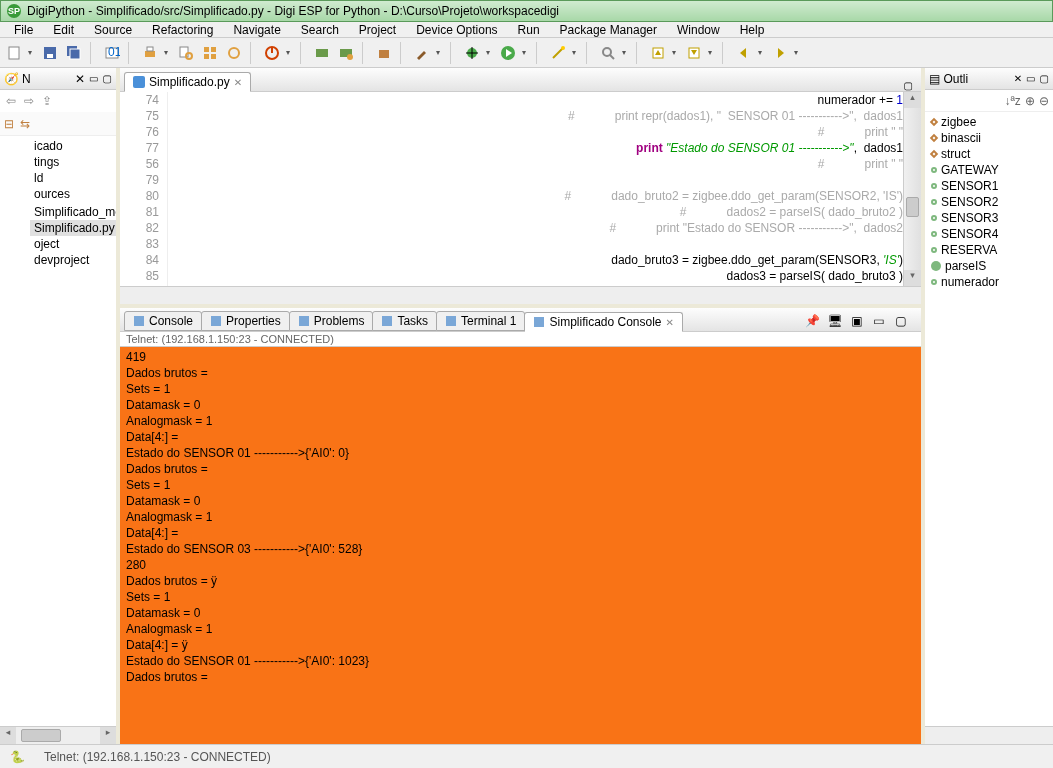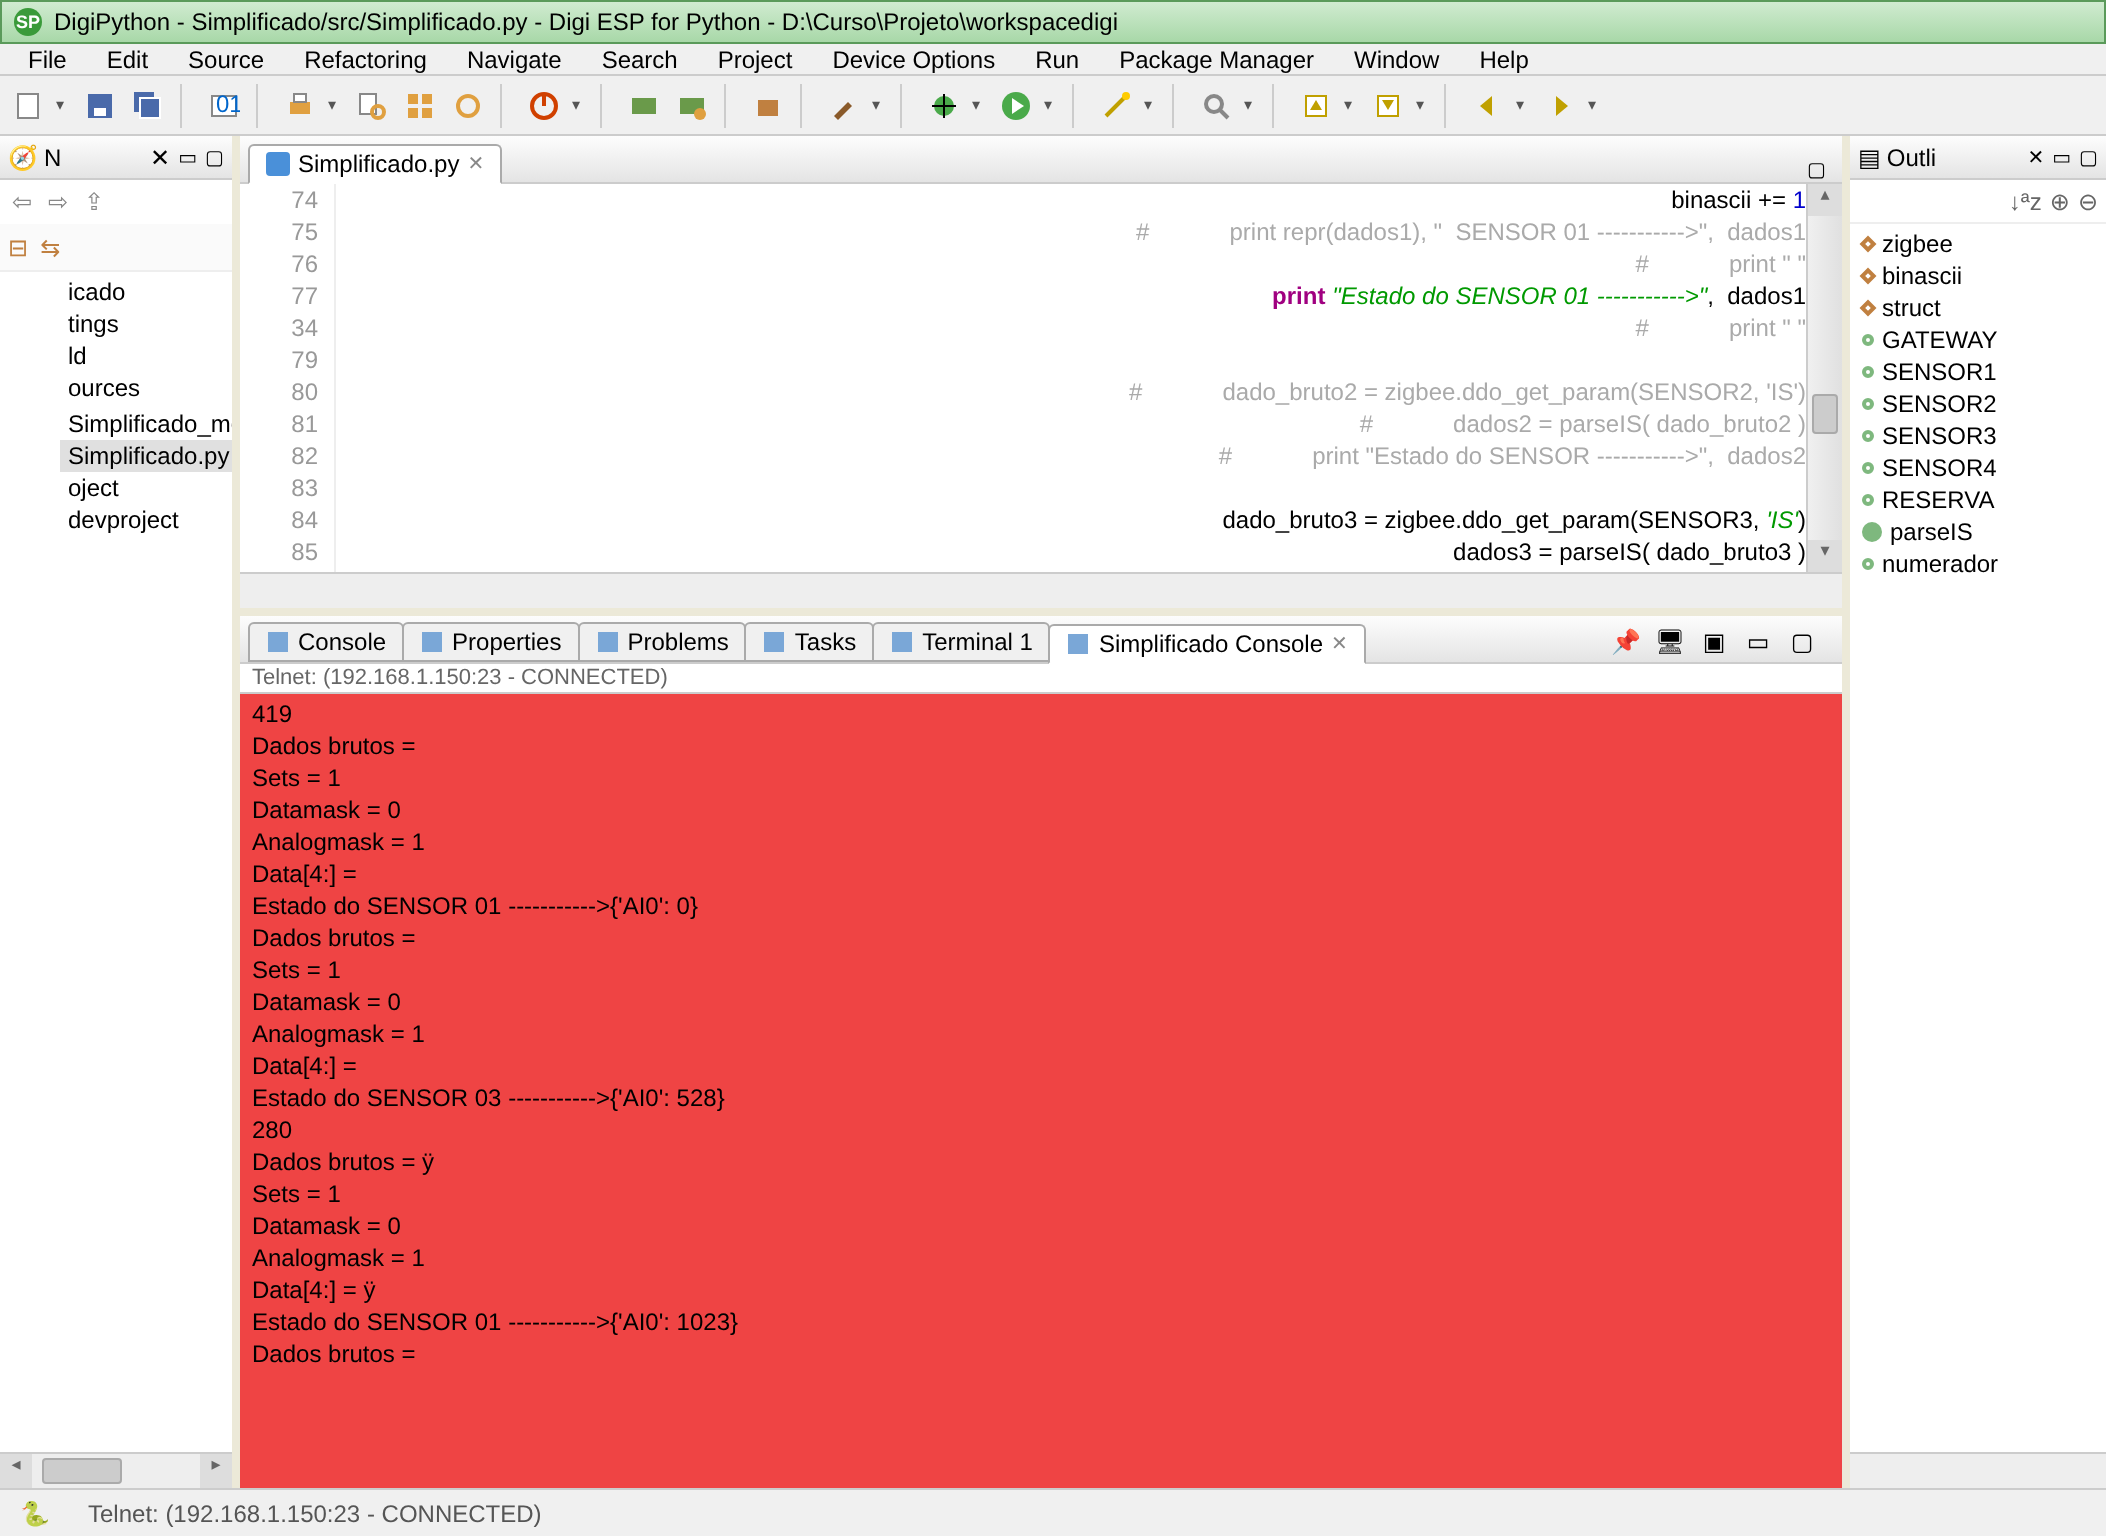--- a/index.html
+++ b/index.html
@@ -307,7 +307,7 @@
             <div>86</div>
           </div>
         <div class="codelines" id="codelines">
-            <div><span>            binascii += </span><span class="num">1</span></div>
+            <div><span>            numerador += </span><span class="num">1</span></div>
             <div><span class="cmt">#            print repr(dados1), "  SENSOR 01 -----------&gt;",  dados1</span></div>
             <div><span class="cmt">#            print " "</span></div>
             <div><span>            </span><span class="kw">print</span><span> </span><span class="str">"Estado do SENSOR 01 -----------&gt;"</span><span>,  dados1</span></div>

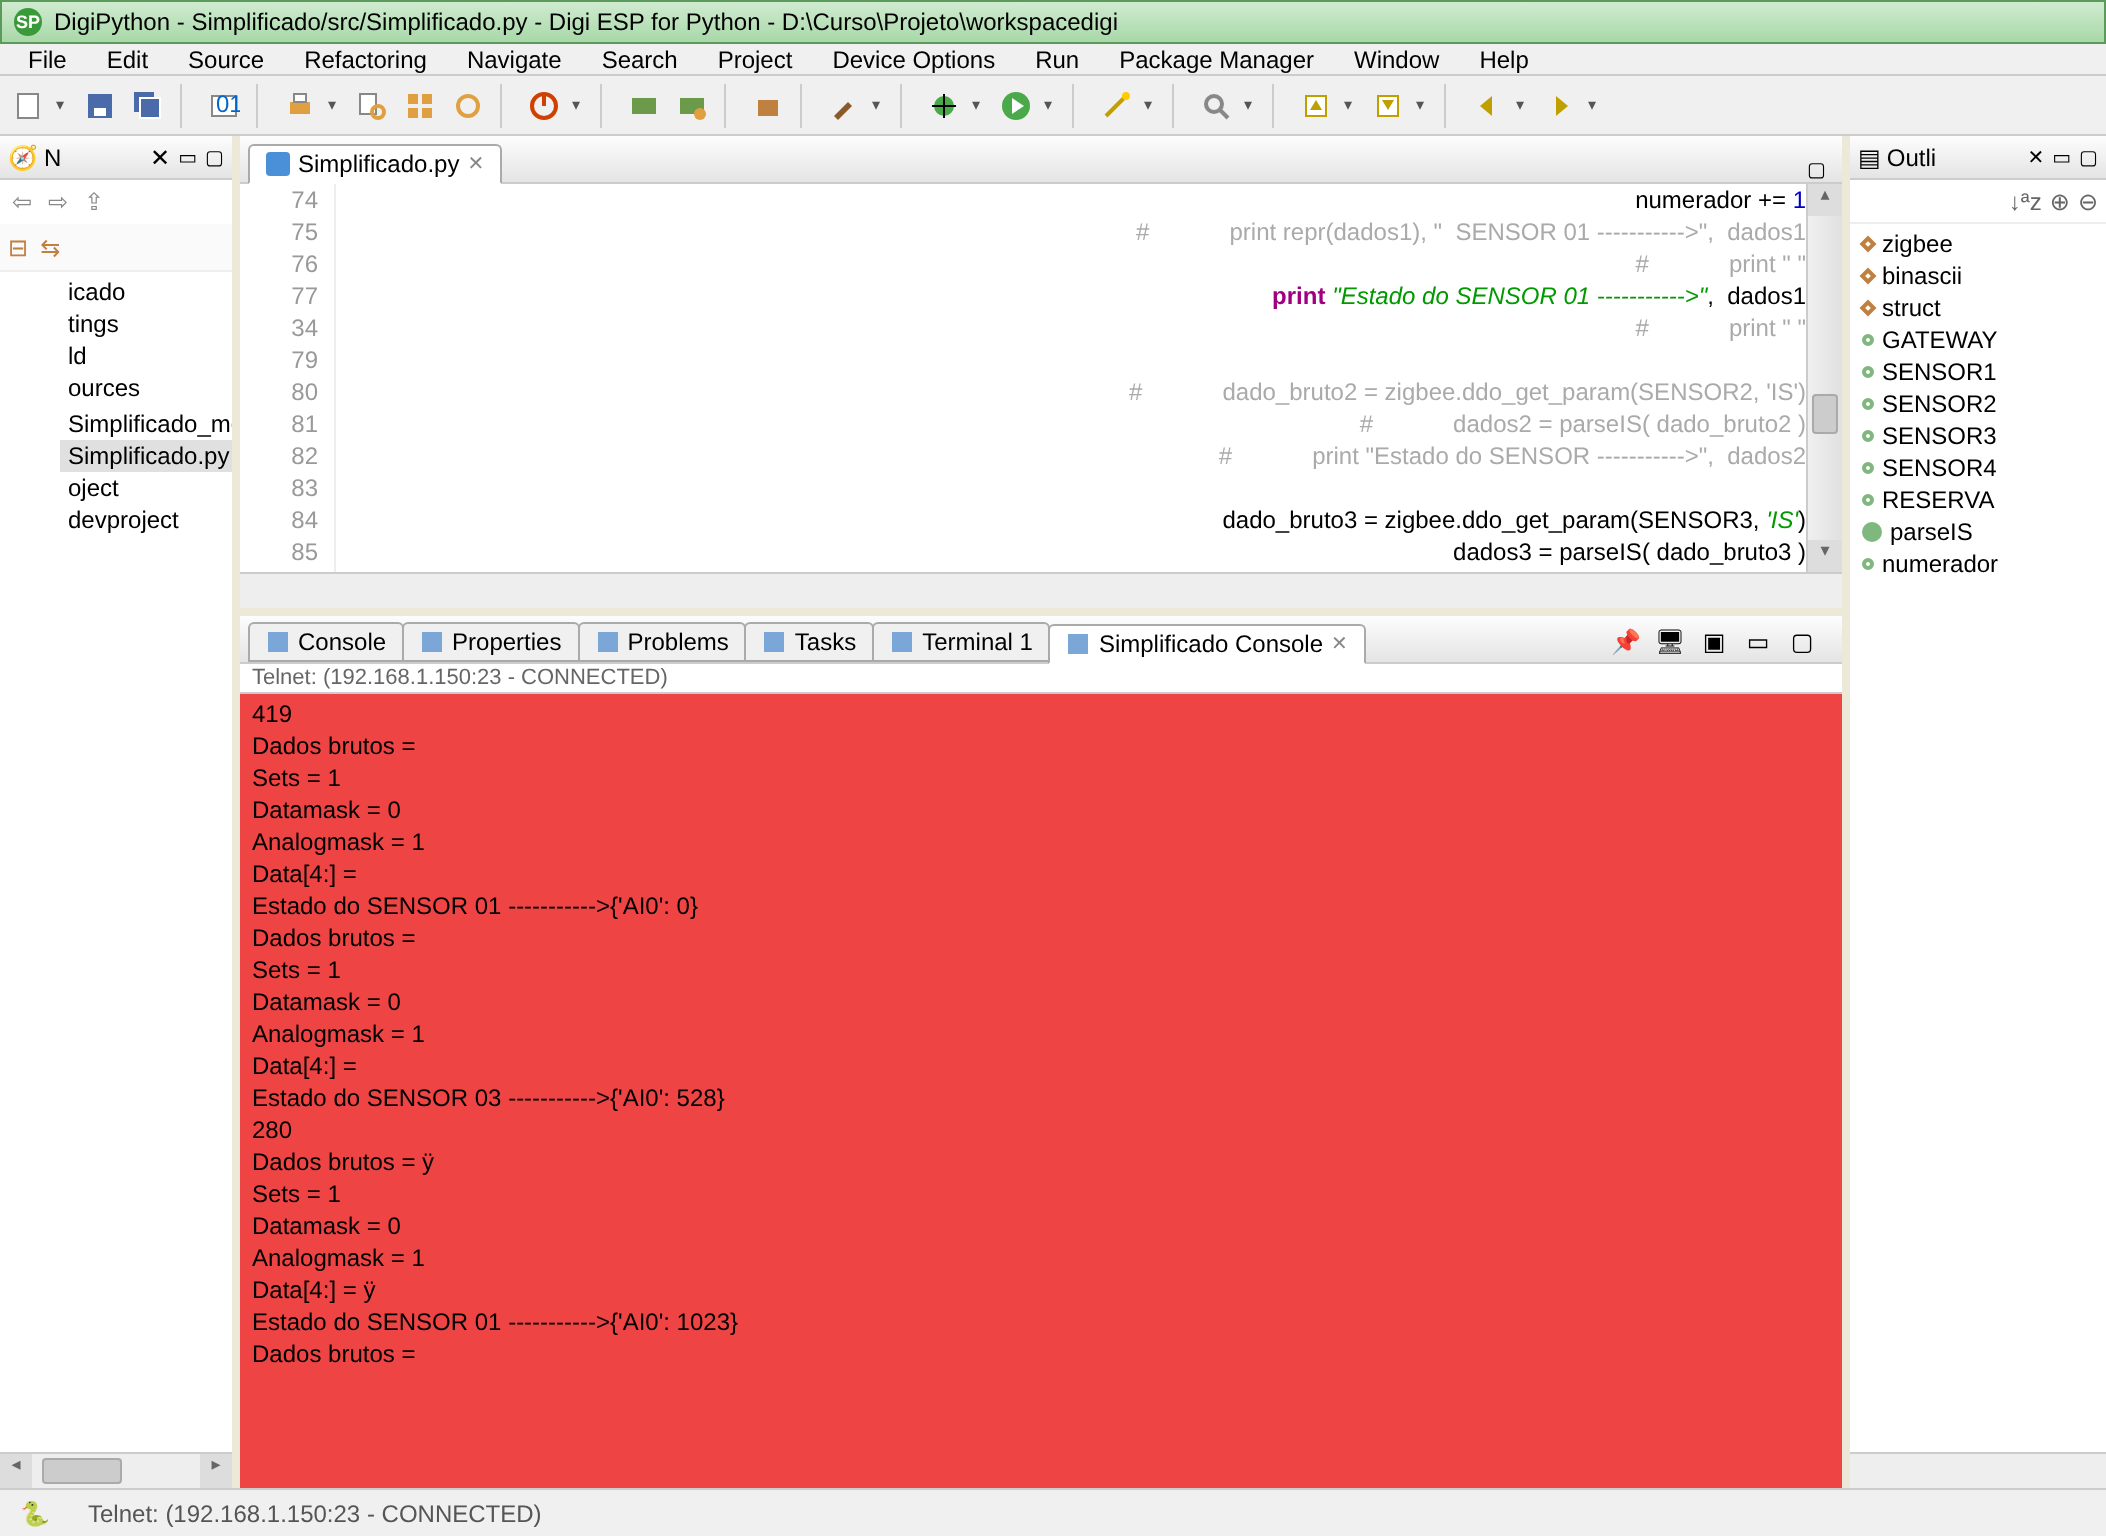--- a/index.html
+++ b/index.html
@@ -296,7 +296,7 @@
             <div>75</div>
             <div>76</div>
             <div>77</div>
-            <div>34</div>
+            <div>56</div>
             <div>79</div>
             <div>80</div>
             <div>81</div>

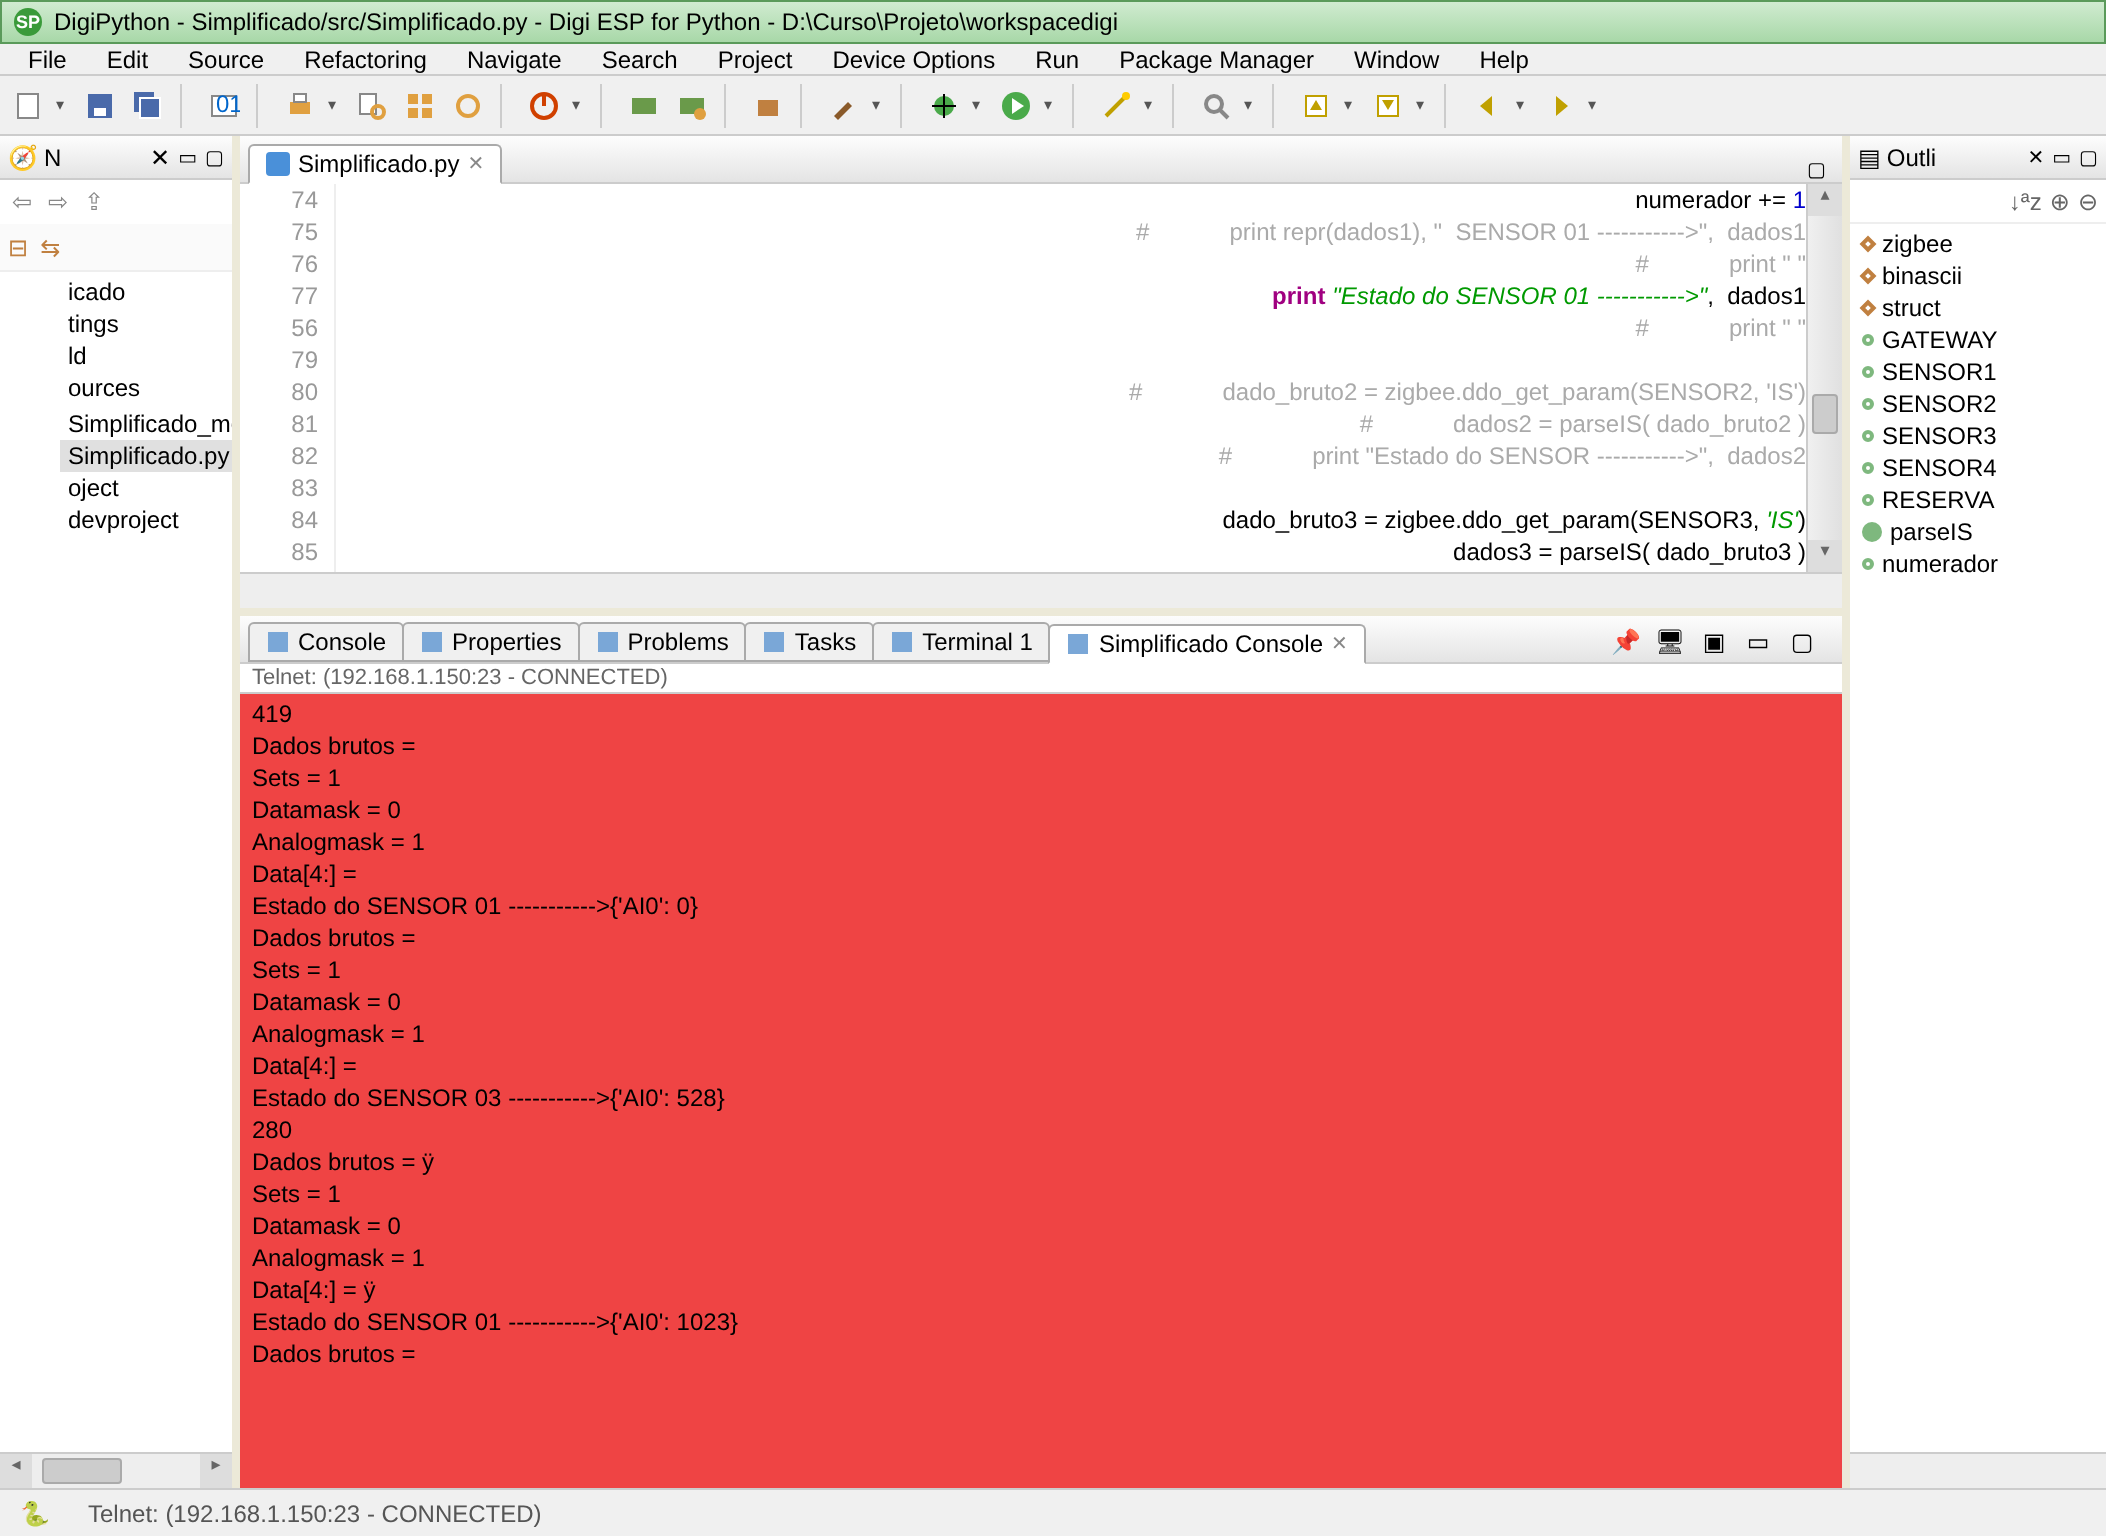--- a/index.html
+++ b/index.html
@@ -51,7 +51,7 @@
 .ctab .x{font-size:10px;color:#888;}
 .console-toolbar { margin-left:auto; display:flex; gap:2px; align-items:center; padding-right:6px;}
 .telnet-line { background:#fff; padding: 1px 6px; font-size:11px; color:#666; border-bottom:1px solid #ccc;}
-.console-output { flex:1; background:#ef4444; font-family: Consolas,"Courier New",monospace; font-size:13px; padding: 2px 6px; overflow:hidden; line-height:16px;}
+.console-output { flex:1; background:#f97316; font-family: Consolas,"Courier New",monospace; font-size:13px; padding: 2px 6px; overflow:hidden; line-height:16px;}
 .console-output div { white-space:pre;}
 .right-panel { width: 132px; border-left: 4px solid #ece9d8; display:flex; flex-direction:column; background:#fff;}
 .outline-list { flex:1; overflow:hidden; padding:2px 0; font-size:11px;}

